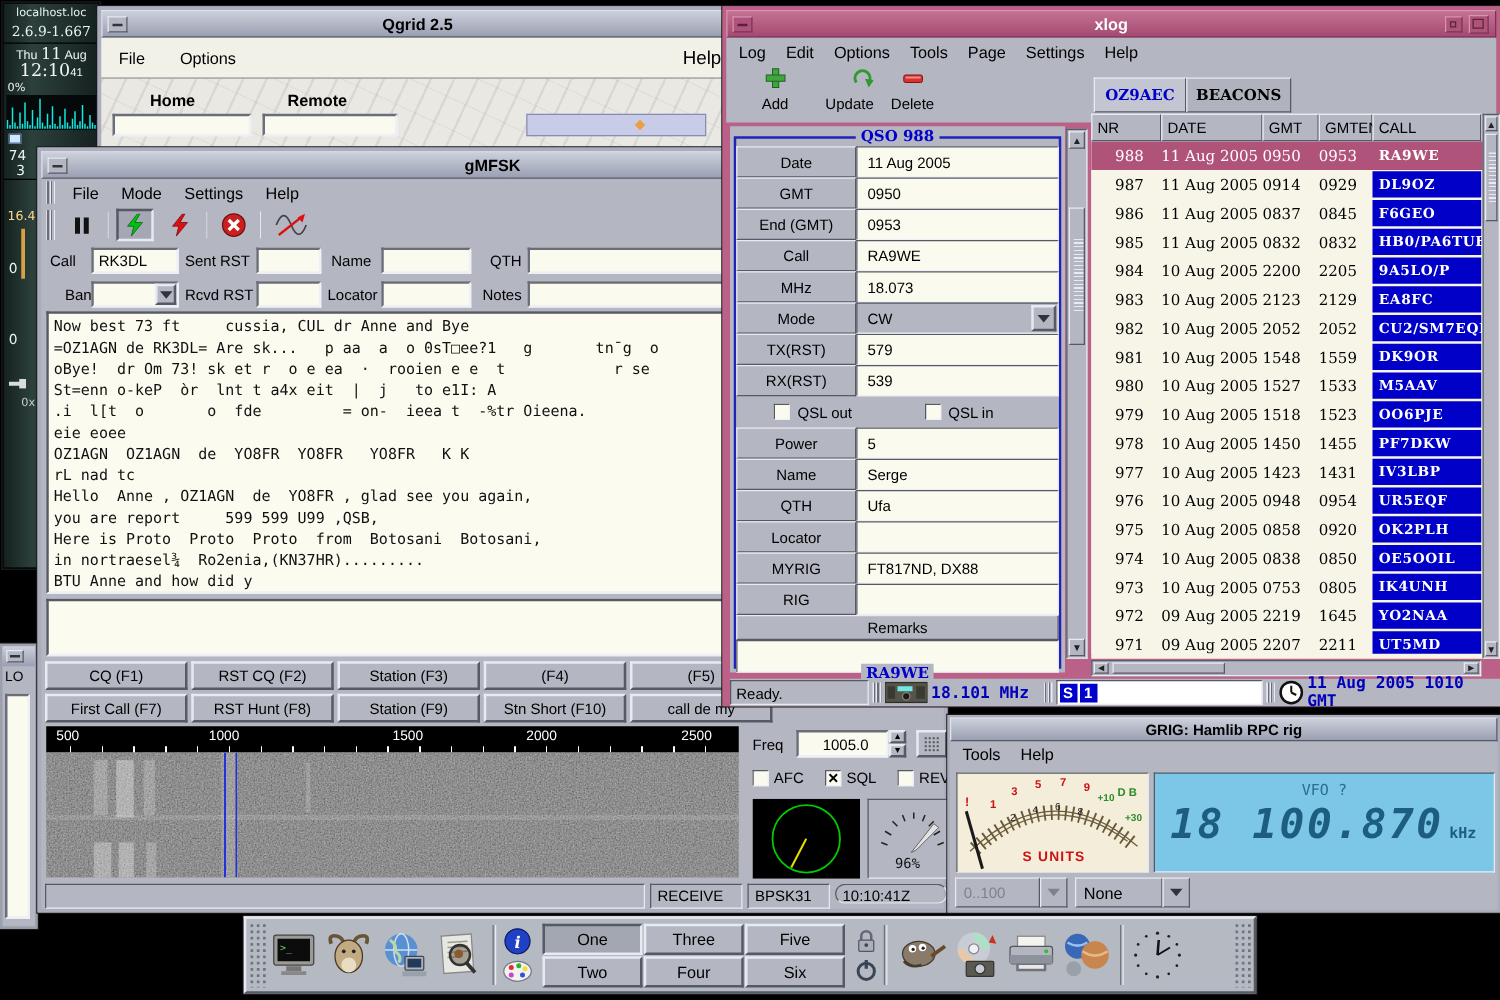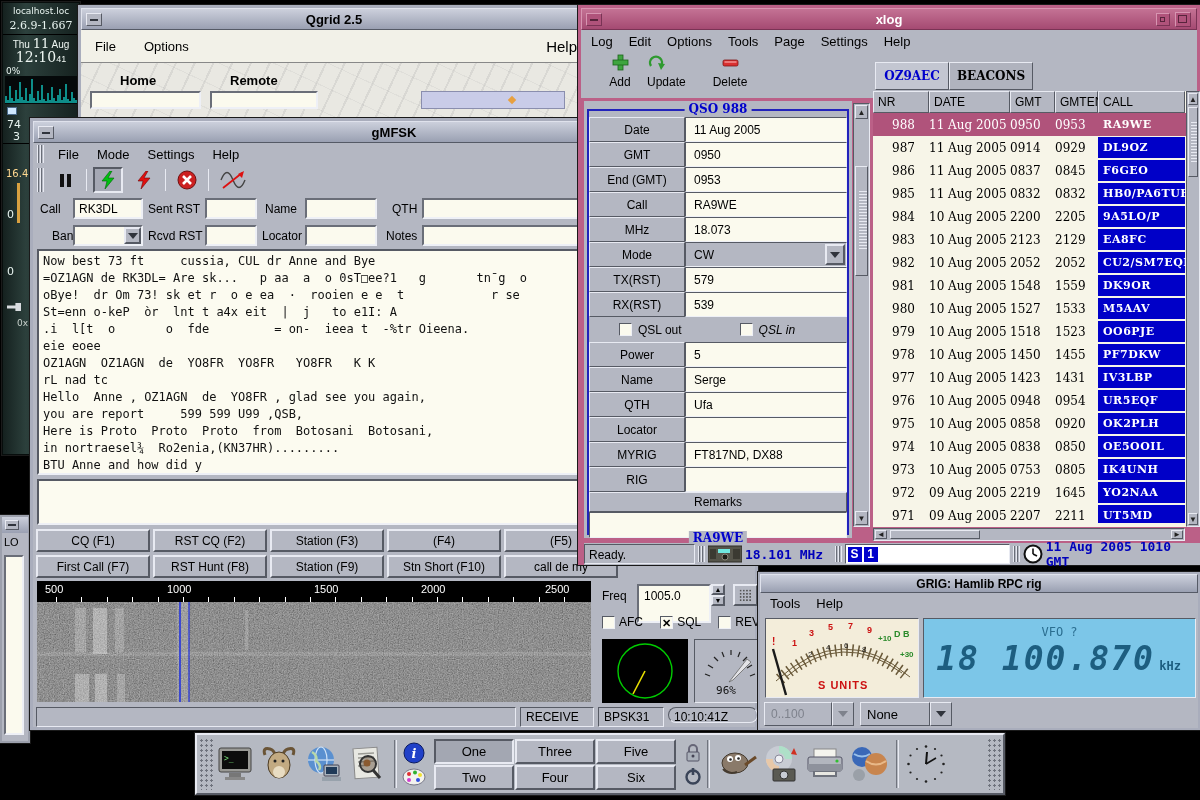--- a/index.html
+++ b/index.html
@@ -359,7 +359,7 @@
           </svg>
         <div class="lbl">Add</div>
       </div>
-      <div class="abs" style="left:66px;top:2px;width:52px;text-align:left;">
+      <div class="abs" style="left:66px;top:2px;width:52px;text-align:right;">
         <svg width="18" height="17">
           <path d="M4,12 A6,6 0 1 1 14,12" fill="none" stroke="#2f9a2f" stroke-width="2.4"></path>
           <polygon points="14,16 11,9 18,10" fill="#2f9a2f"></polygon>

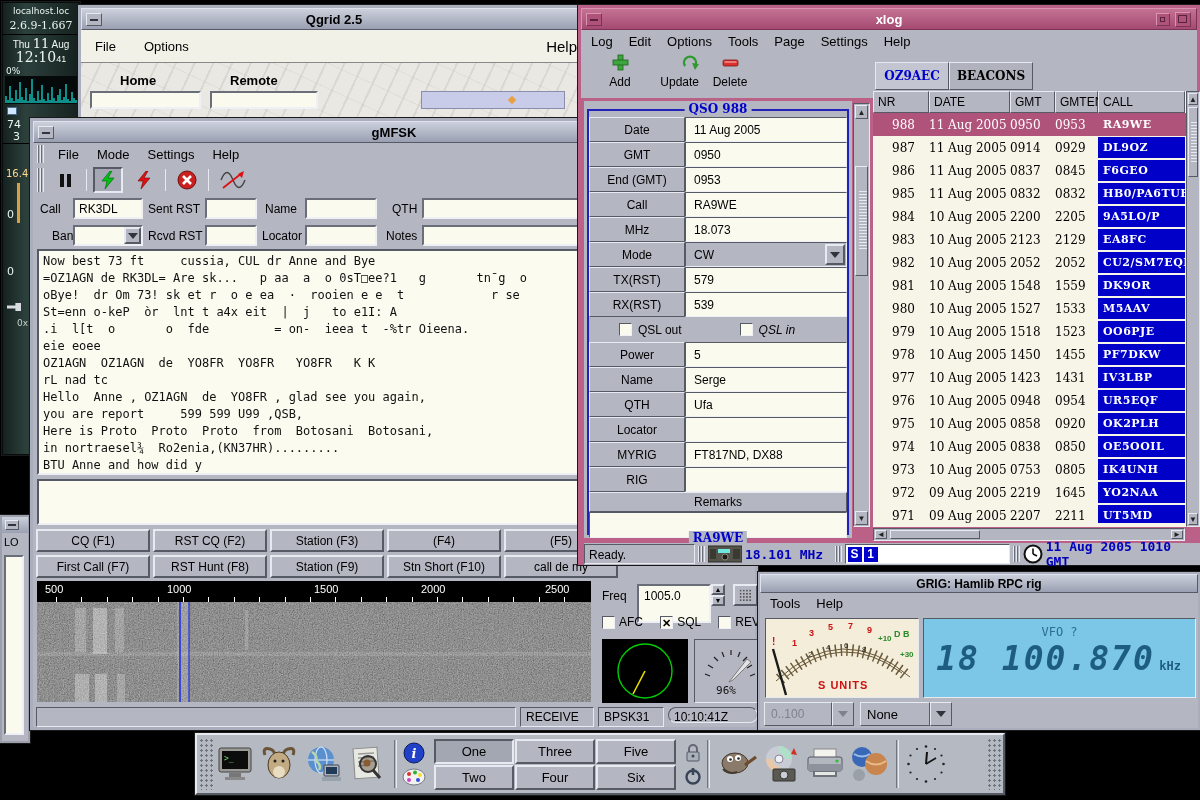--- a/index.html
+++ b/index.html
@@ -436,7 +436,7 @@
           <span class="check" style="margin-left:30px;"></span>
           <span class="lbl" style="margin-left:6px;">QSL out</span>
           <span class="check" style="margin-left:58px;"></span>
-          <span class="lbl" style="margin-left:6px;font-style:italic;">QSL in</span>
+          <span class="lbl" style="margin-left:6px;">QSL in</span>
         </div>
 
         <div>

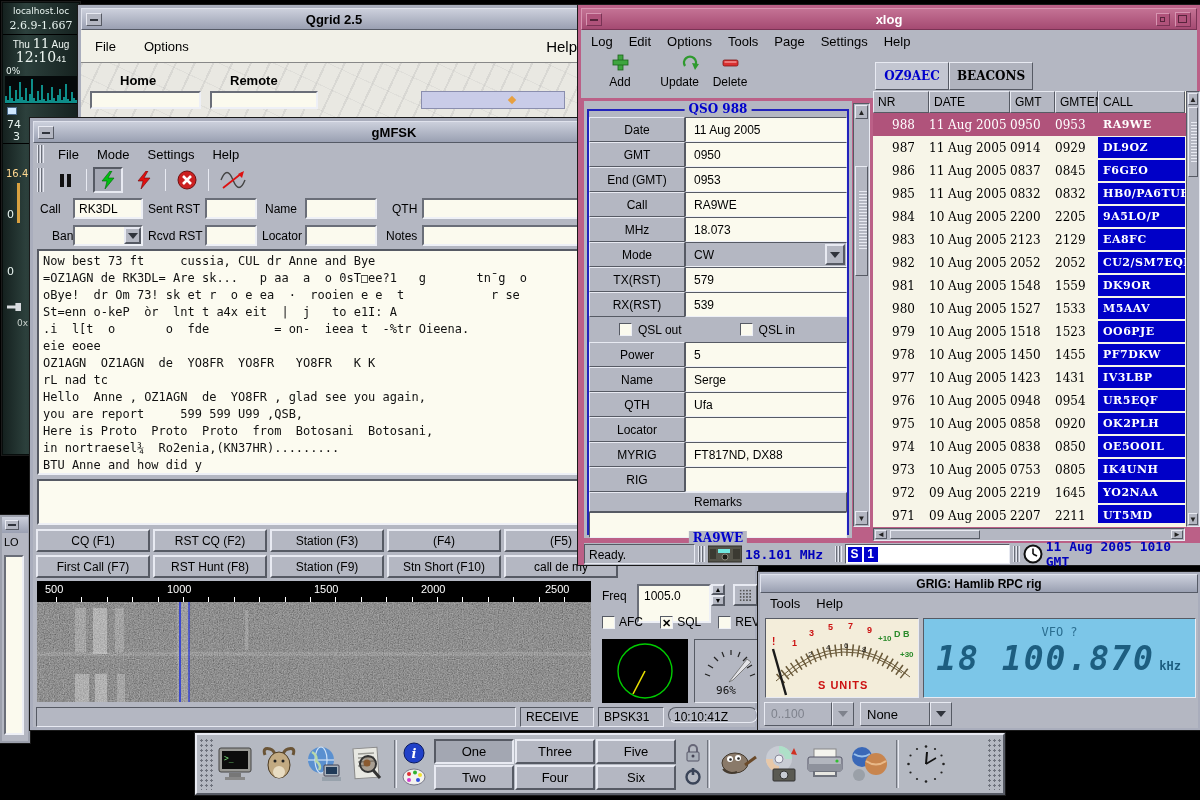--- a/index.html
+++ b/index.html
@@ -269,7 +269,7 @@
       </svg>
 
       <span class="lbl abs" style="left:566px;top:8px;">Freq</span>
-      <div class="entry abs" style="left:601px;top:3px;width:74px;height:39px;font-size:12px;padding:3px 0 0 5px;">1005.0</div>
+      <div class="entry abs" style="left:601px;top:3px;width:74px;height:22px;font-size:12px;padding:3px 0 0 5px;text-align:center;">1005.0</div>
       <div class="abs" style="left:675px;top:3px;width:14px;height:22px;">
         <div class="btn" style="width:14px;height:11px;font-size:7px;">▲</div>
         <div class="btn" style="width:14px;height:11px;font-size:7px;">▼</div>

